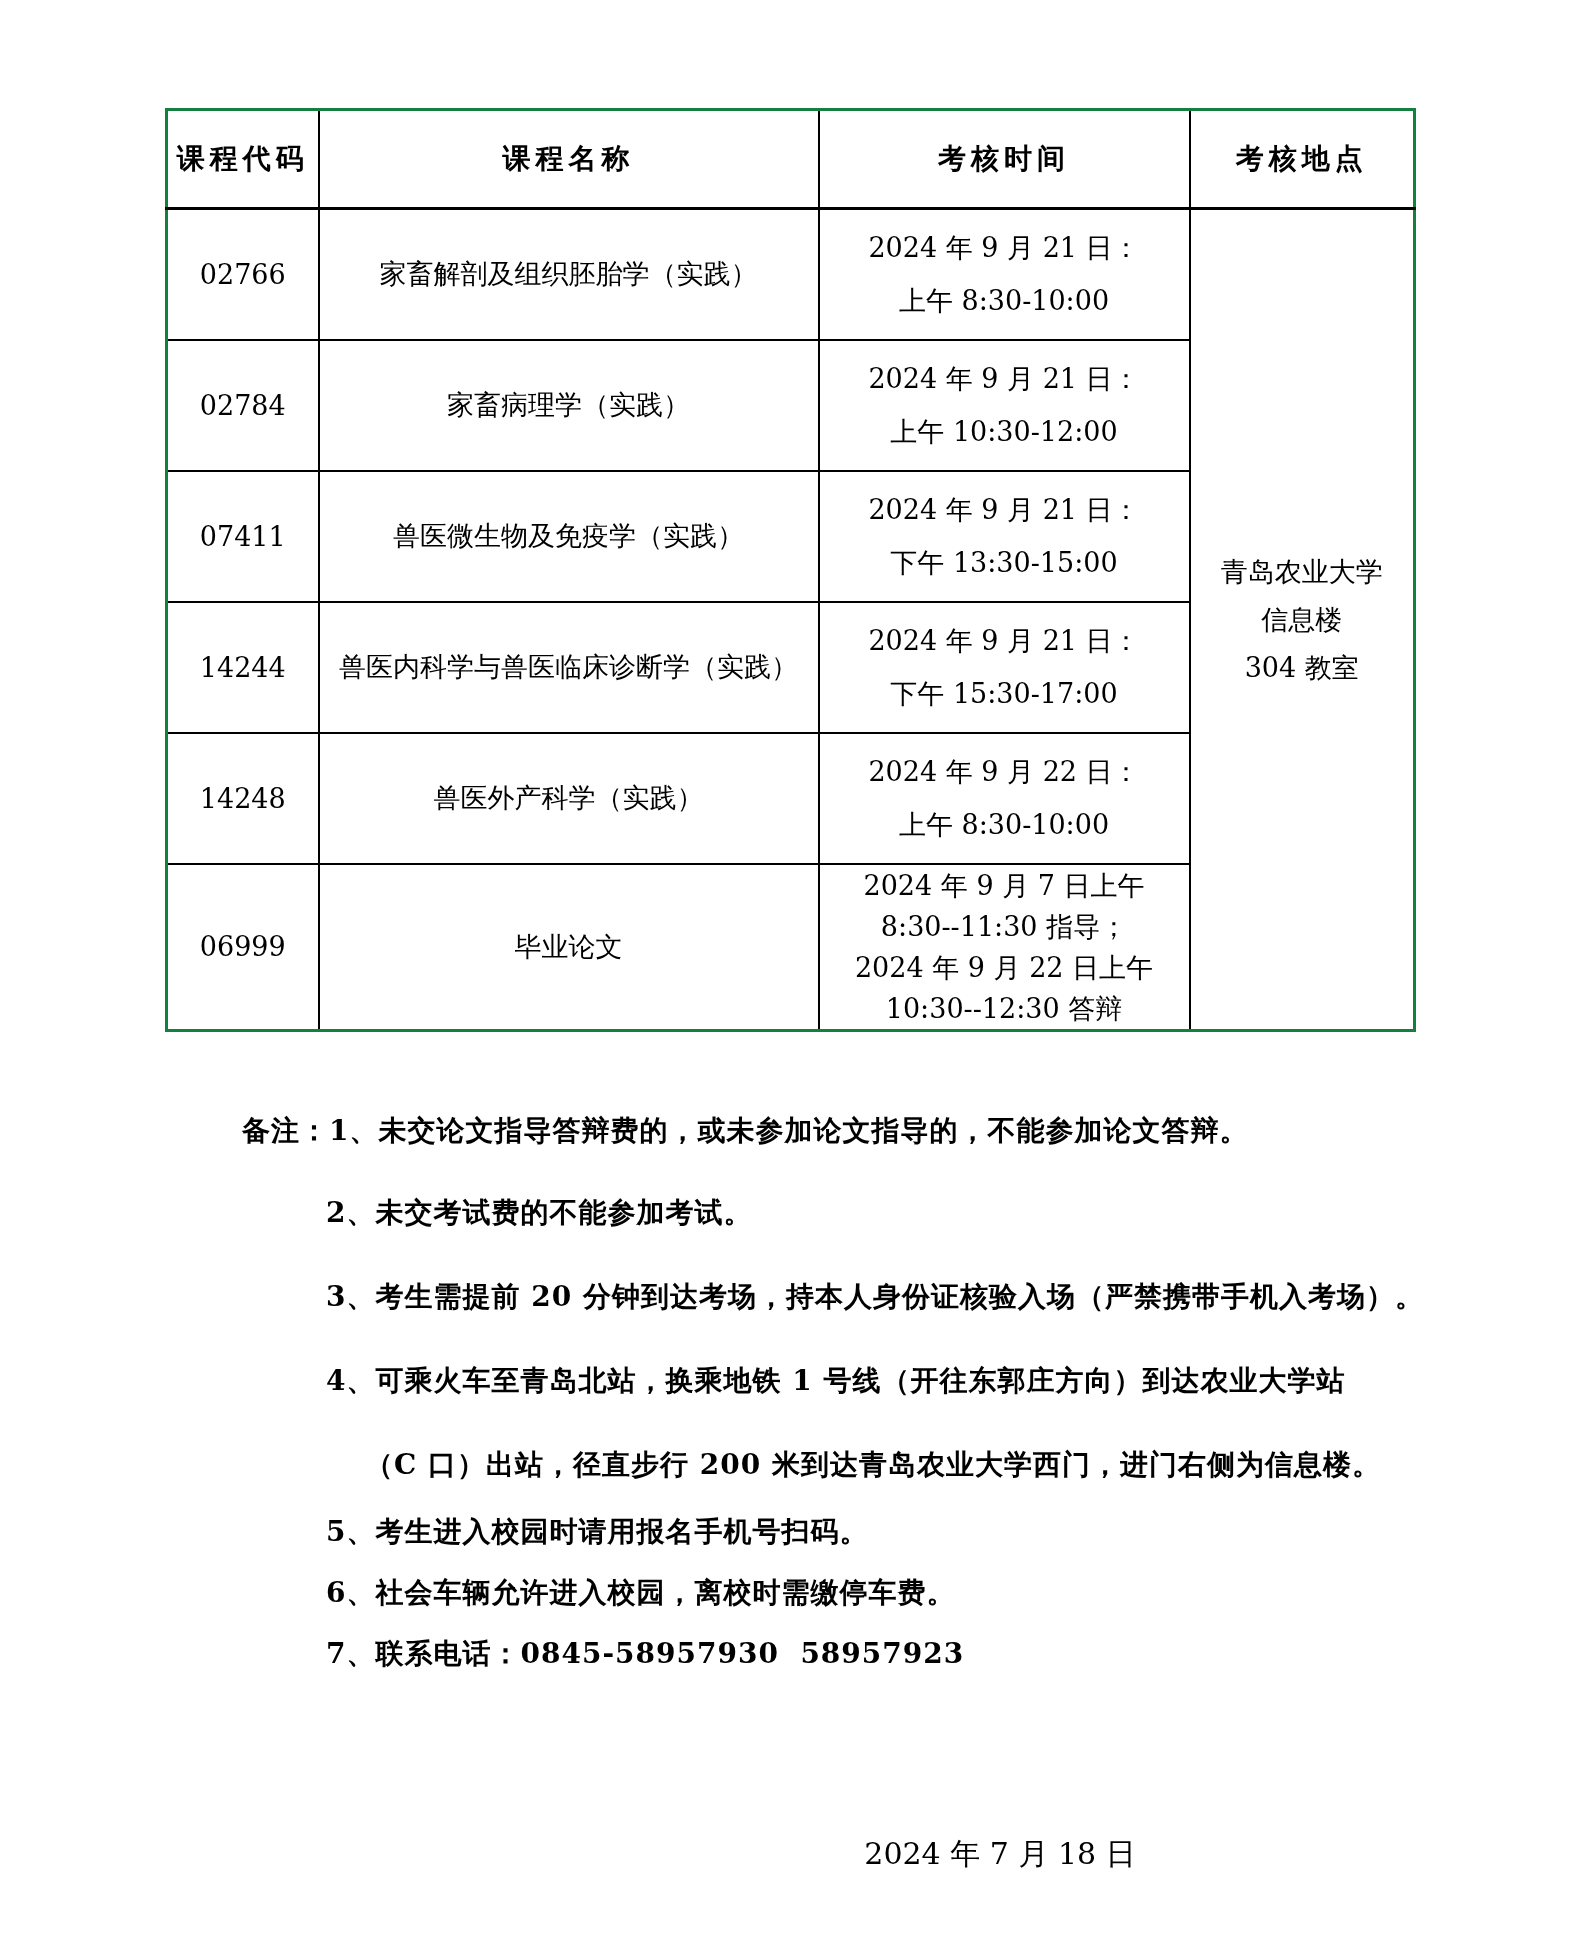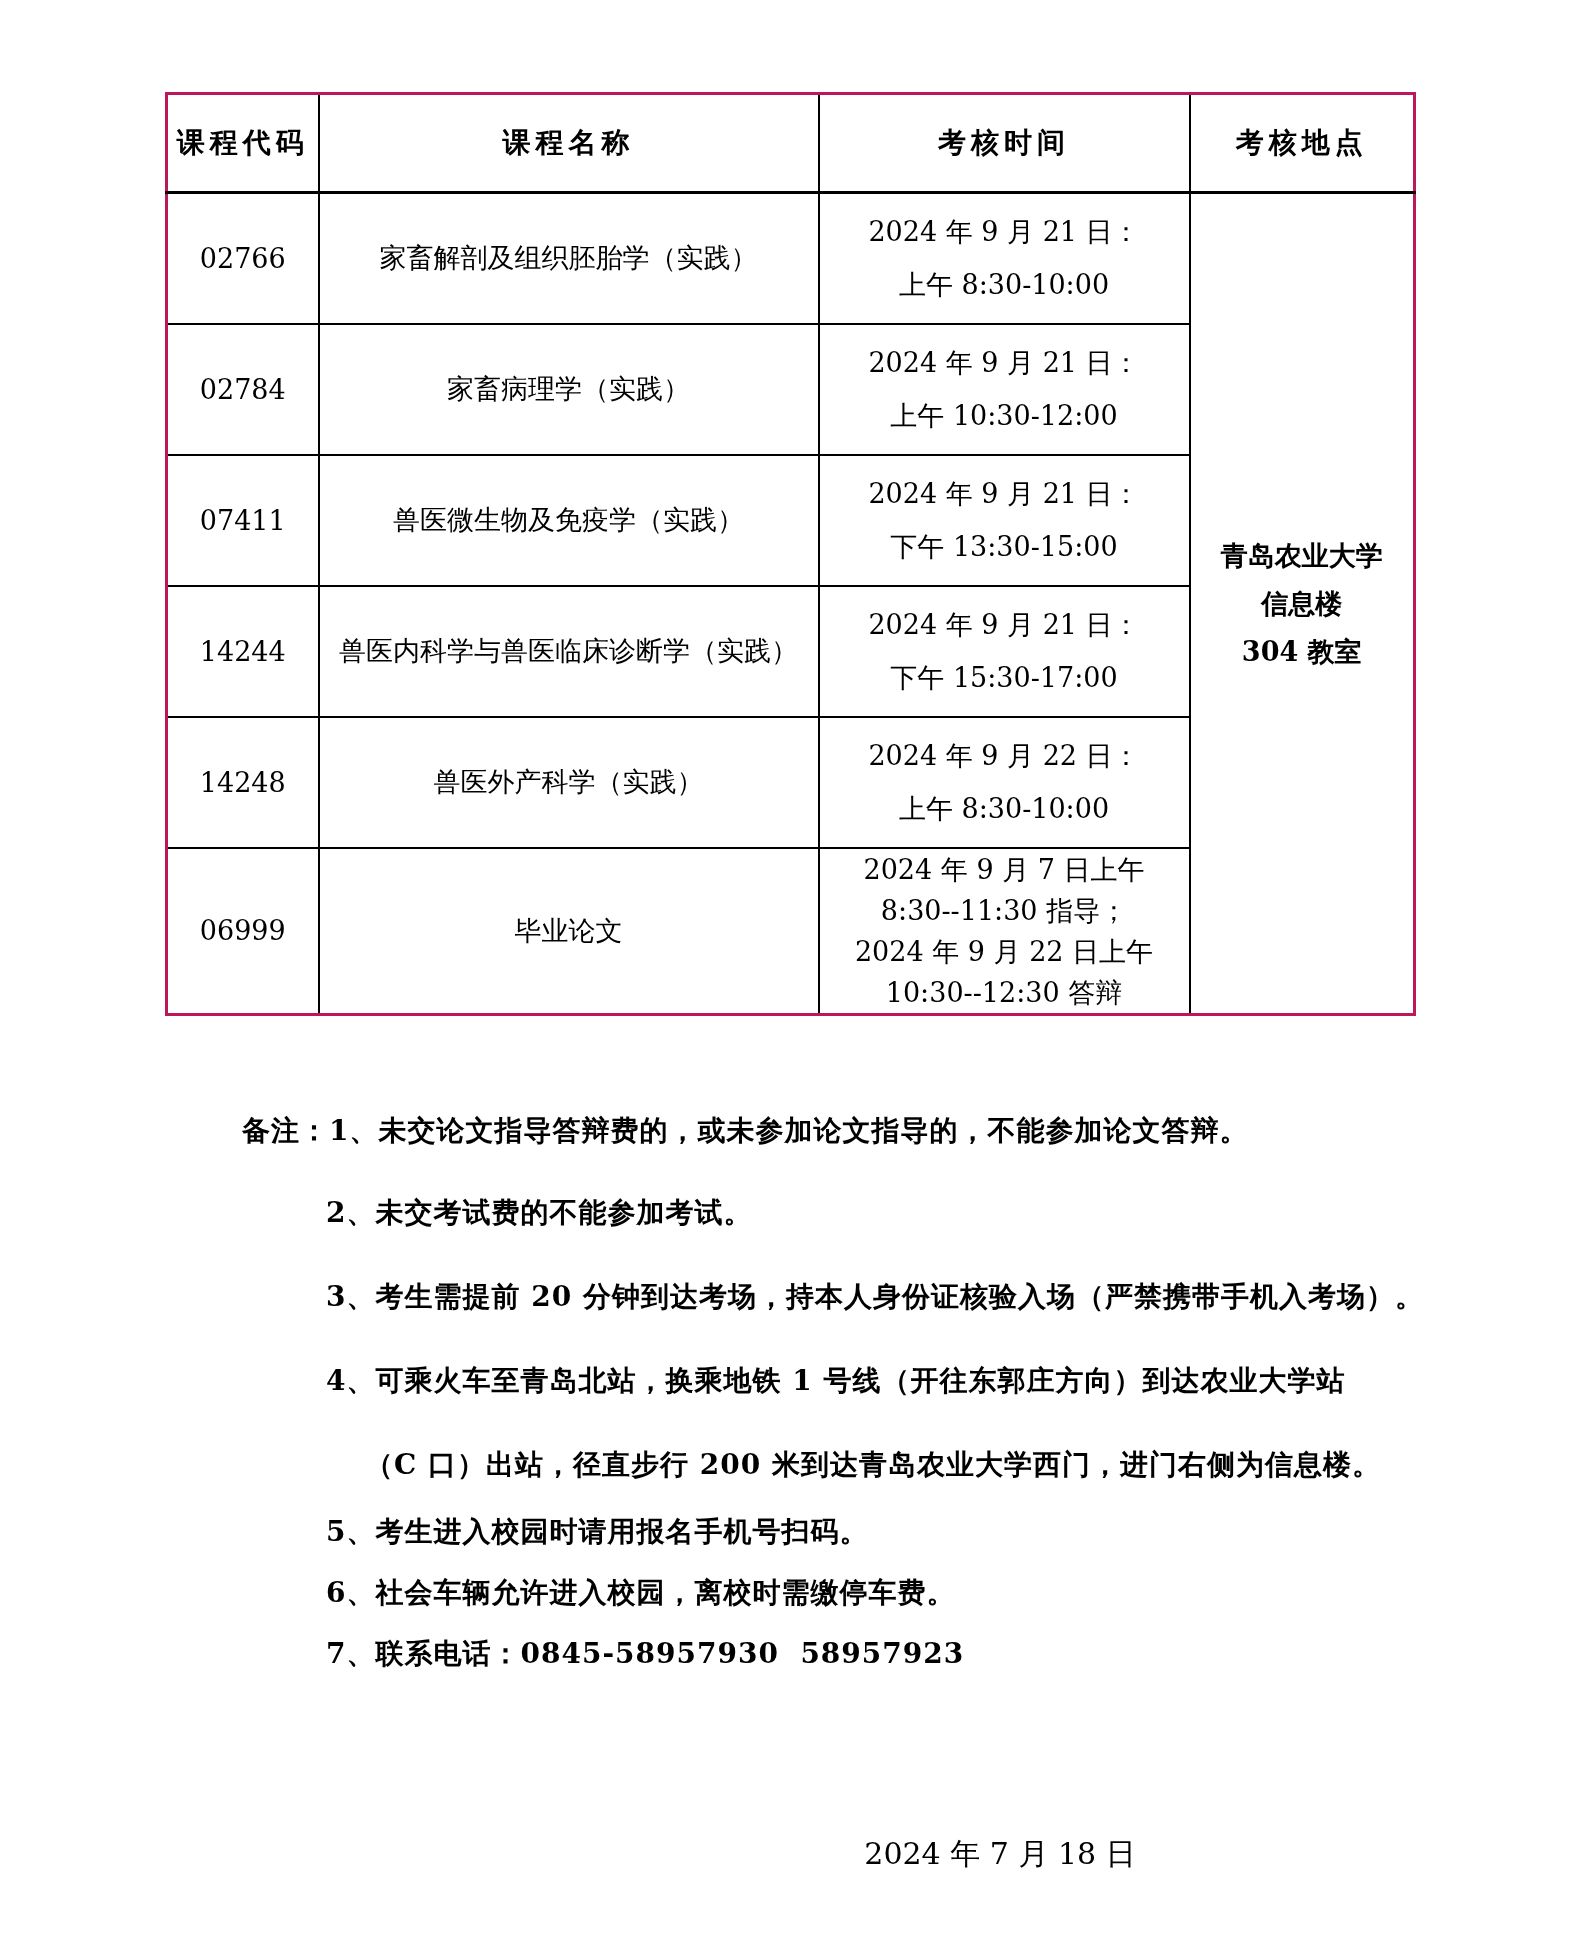--- a/index.html
+++ b/index.html
@@ -12,9 +12,9 @@
 
   
   table.schedule{
-    position:absolute;left:165px;top:92px;
+    position:absolute;left:165px;top:108px;
     width:1248px;border-collapse:collapse;table-layout:fixed;
-    border:3px solid #be185d;
+    border:3px solid #15803d;
   }
   table.schedule col.c1{width:152px;}
   table.schedule col.c2{width:500px;}

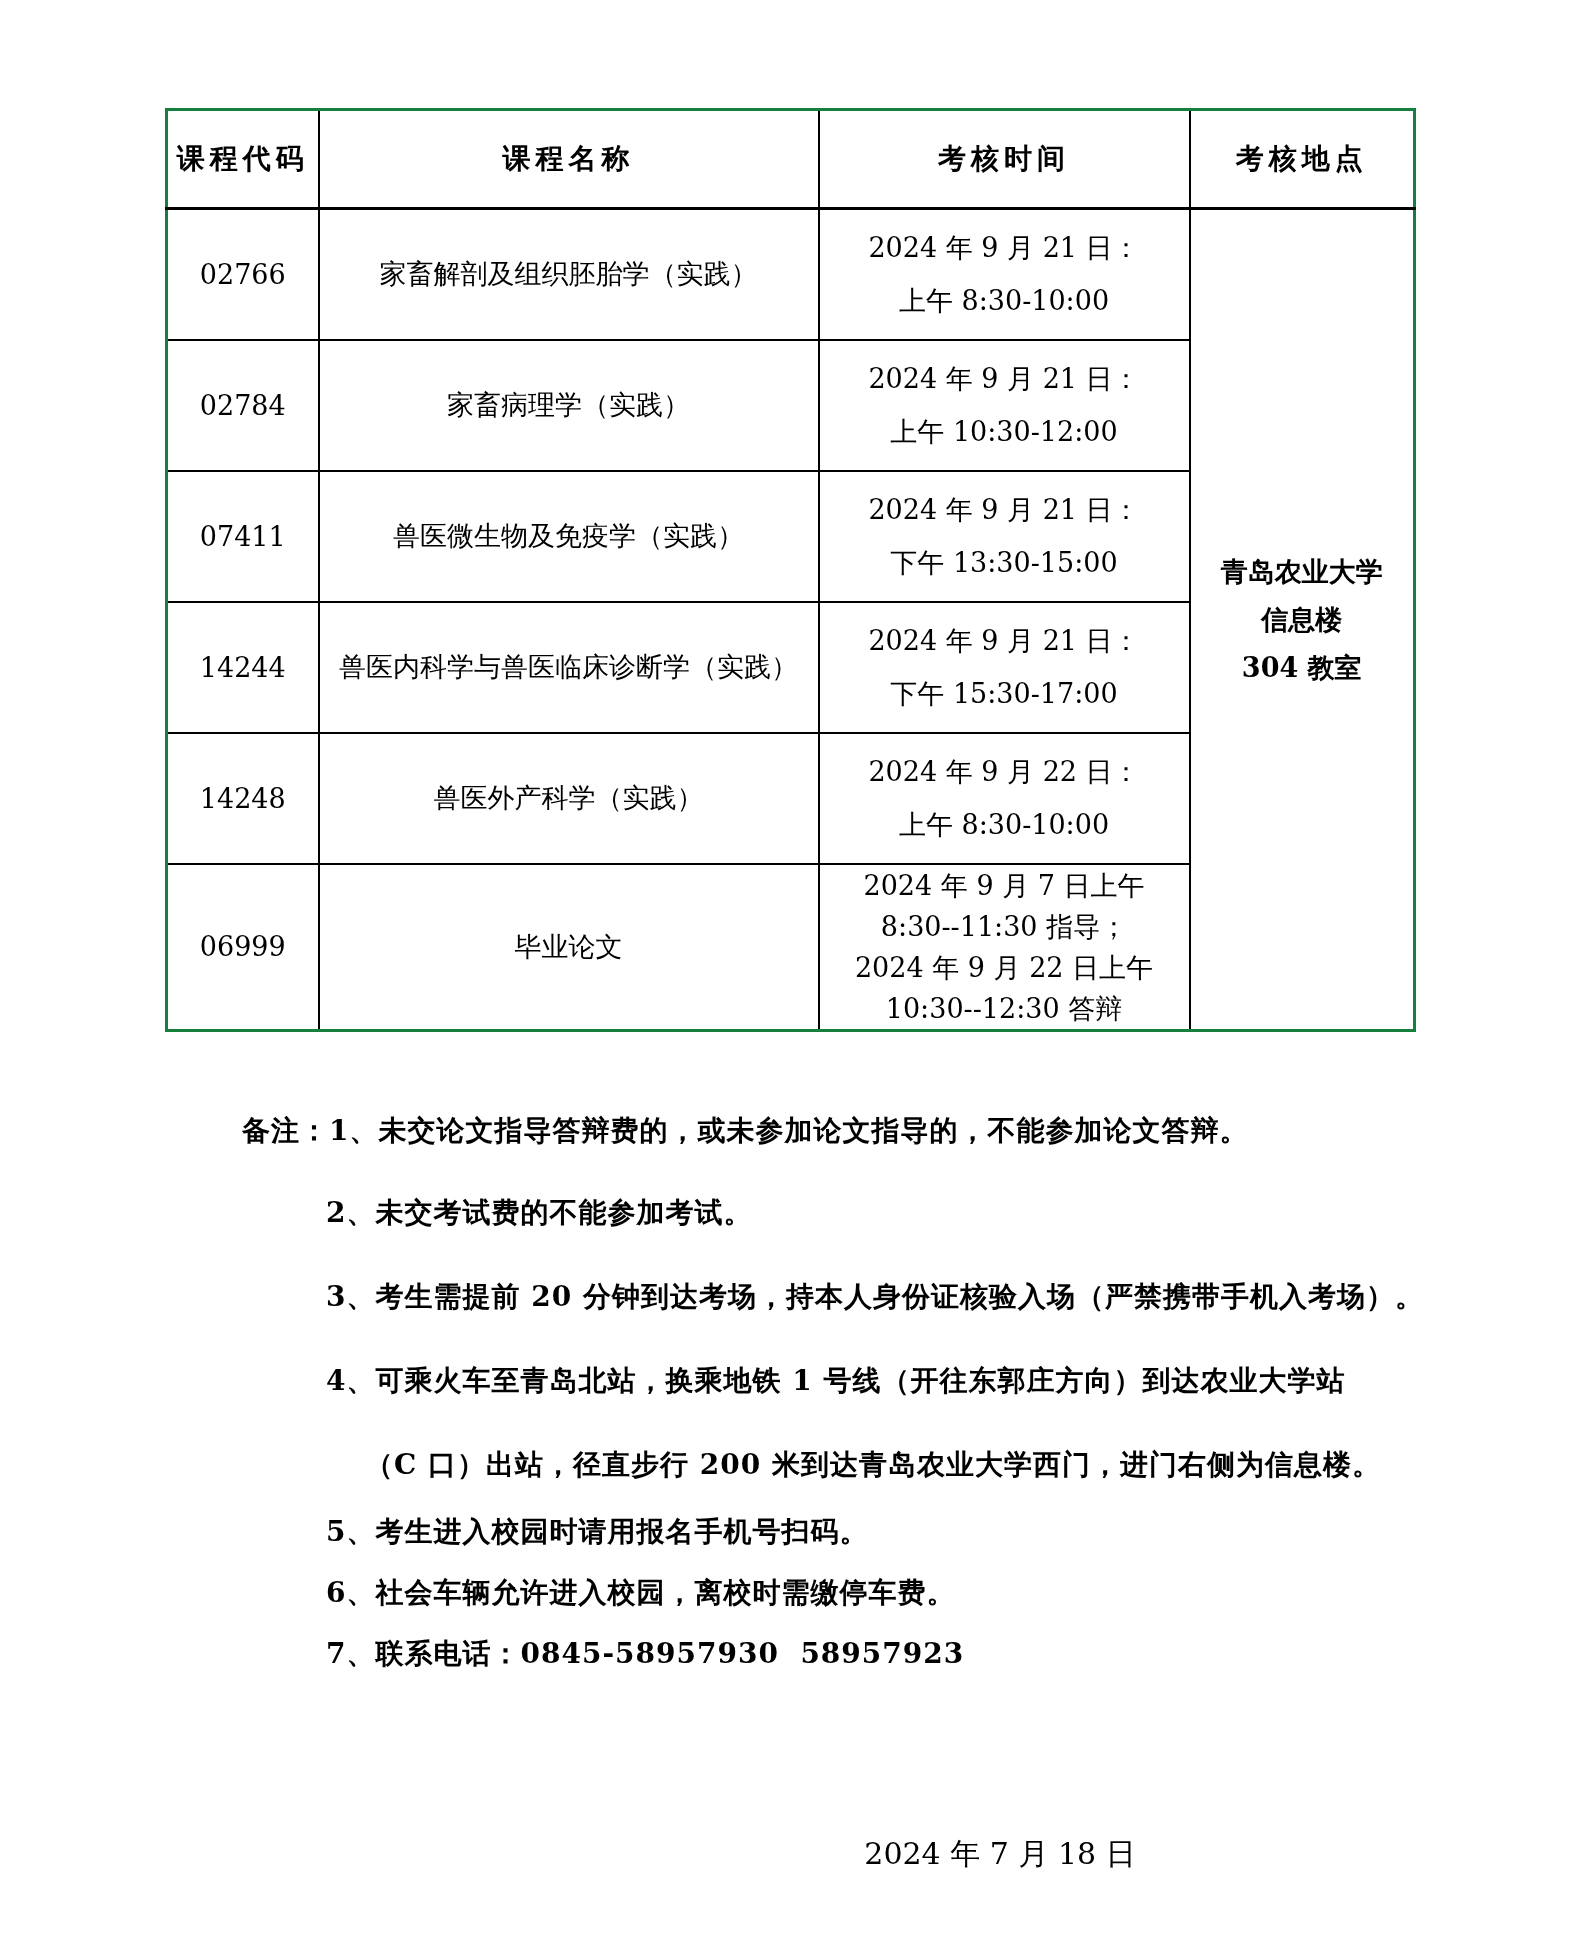--- a/index.html
+++ b/index.html
@@ -37,7 +37,7 @@
   td.time{font-size:27px;font-weight:400;}
   td.time .tl{line-height:53px;}
   tr.last td.time .tl{line-height:41px;}
-  td.loc{font-size:27px;font-weight:700;margin-left:8px;}
+  td.loc{font-size:27px;font-weight:400;margin-left:8px;}
   td.loc .ll{line-height:48px;}
 
   

